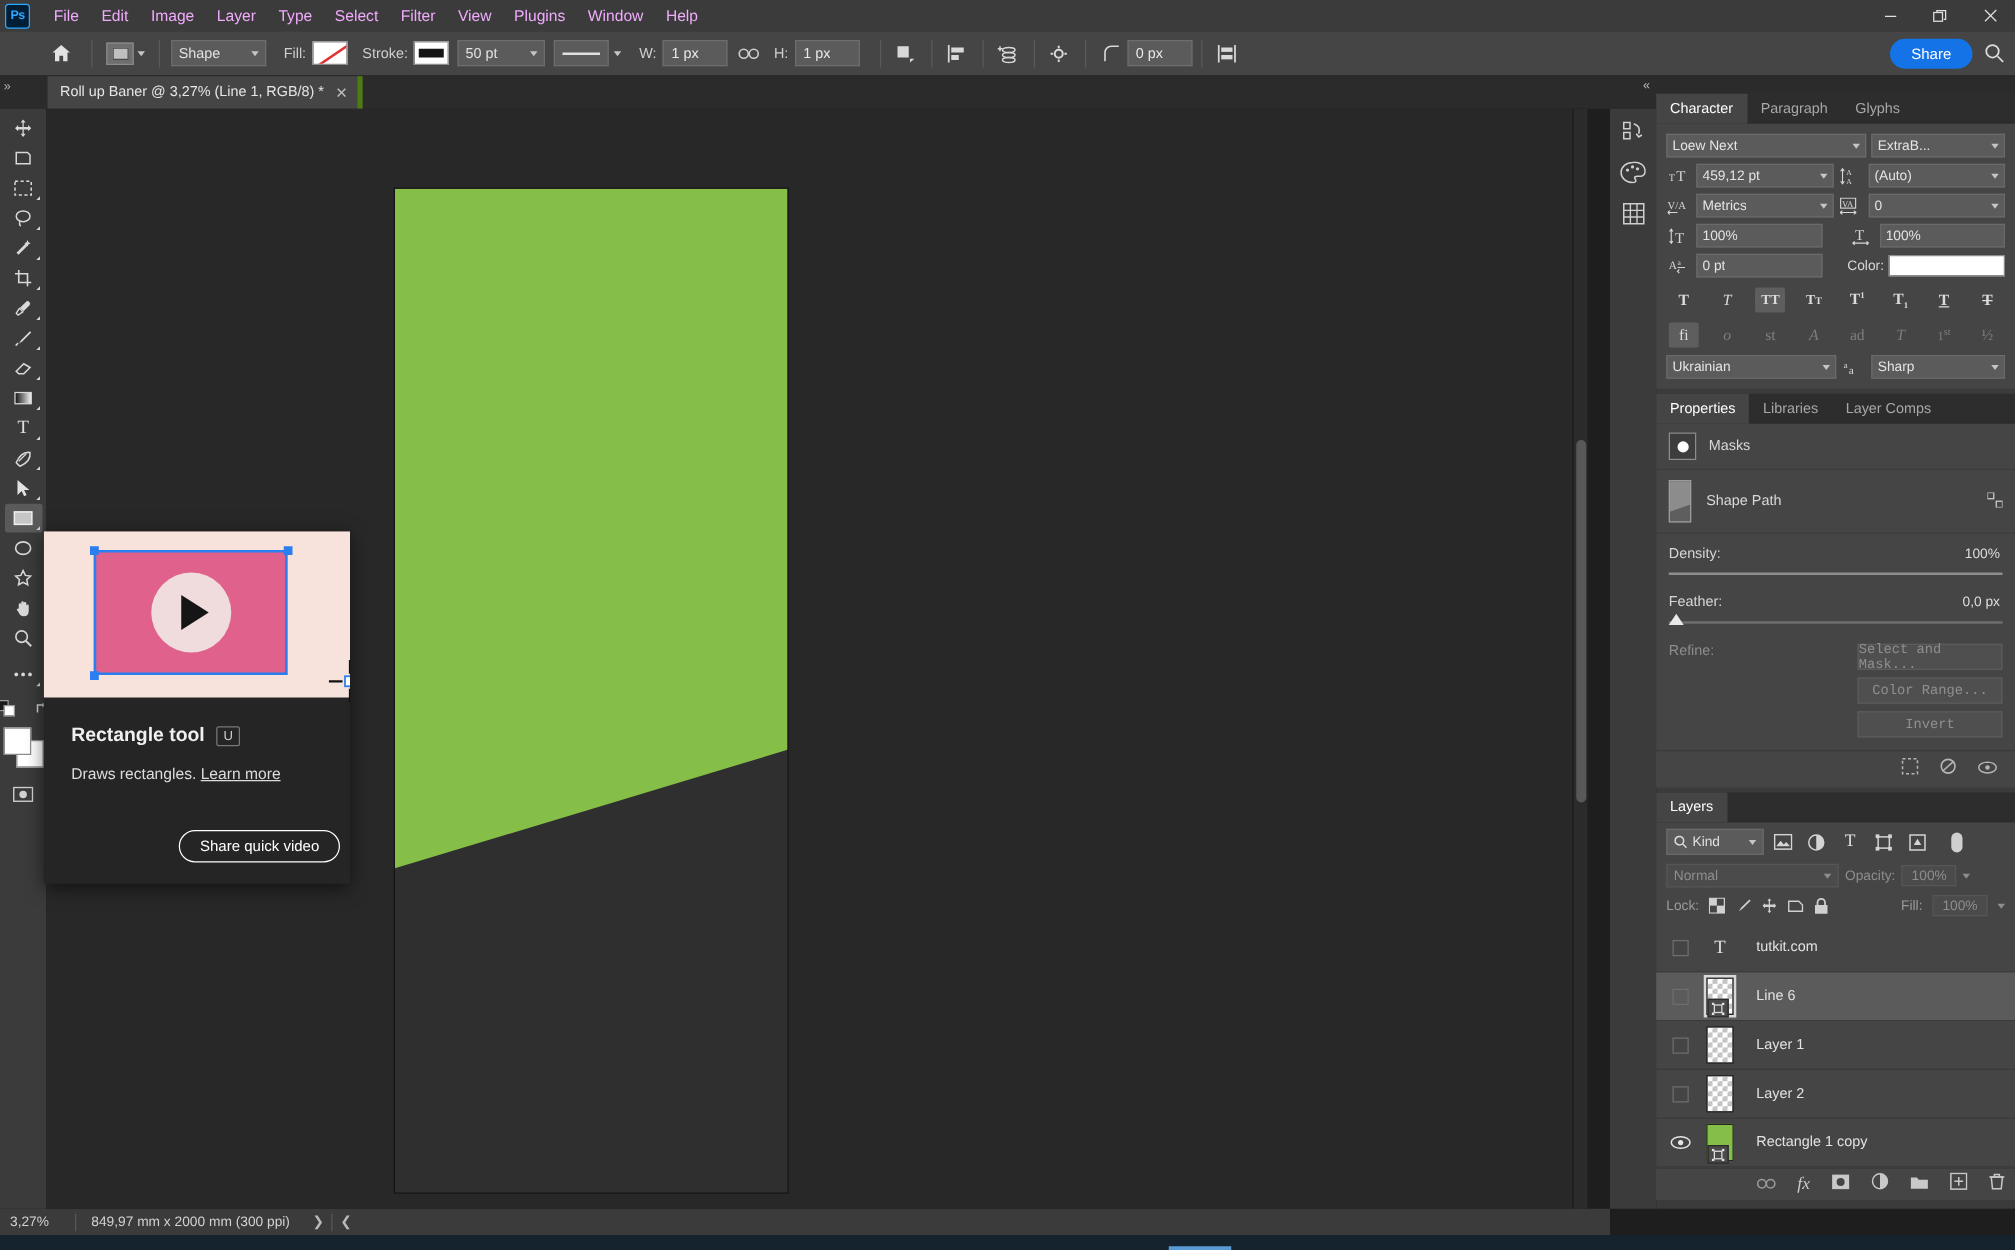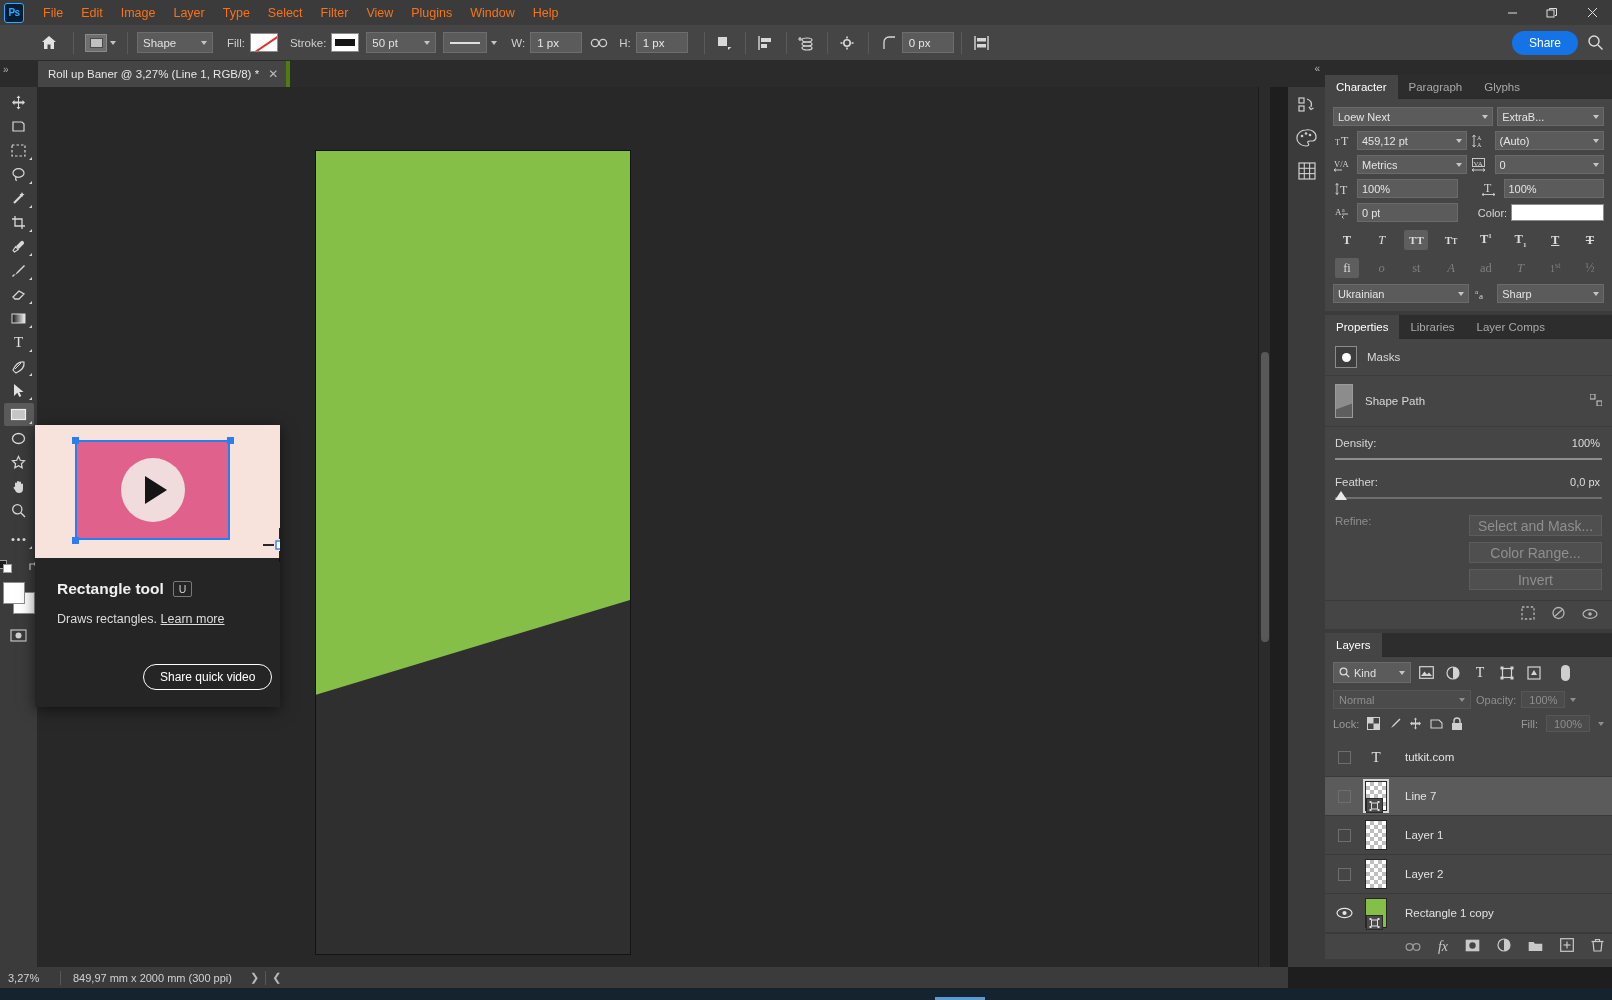--- a/index.html
+++ b/index.html
@@ -26,7 +26,7 @@
     letter-spacing: -0.5px;
   }
   .menu-item {
-    font-size: 12.5px; color: #f97316; padding: 4px 9px; cursor: default;
+    font-size: 12.5px; color: #f0abfc; padding: 4px 9px; cursor: default;
     white-space: nowrap;
   }
   .win-controls { margin-left: auto; display: flex; height: 25px; }

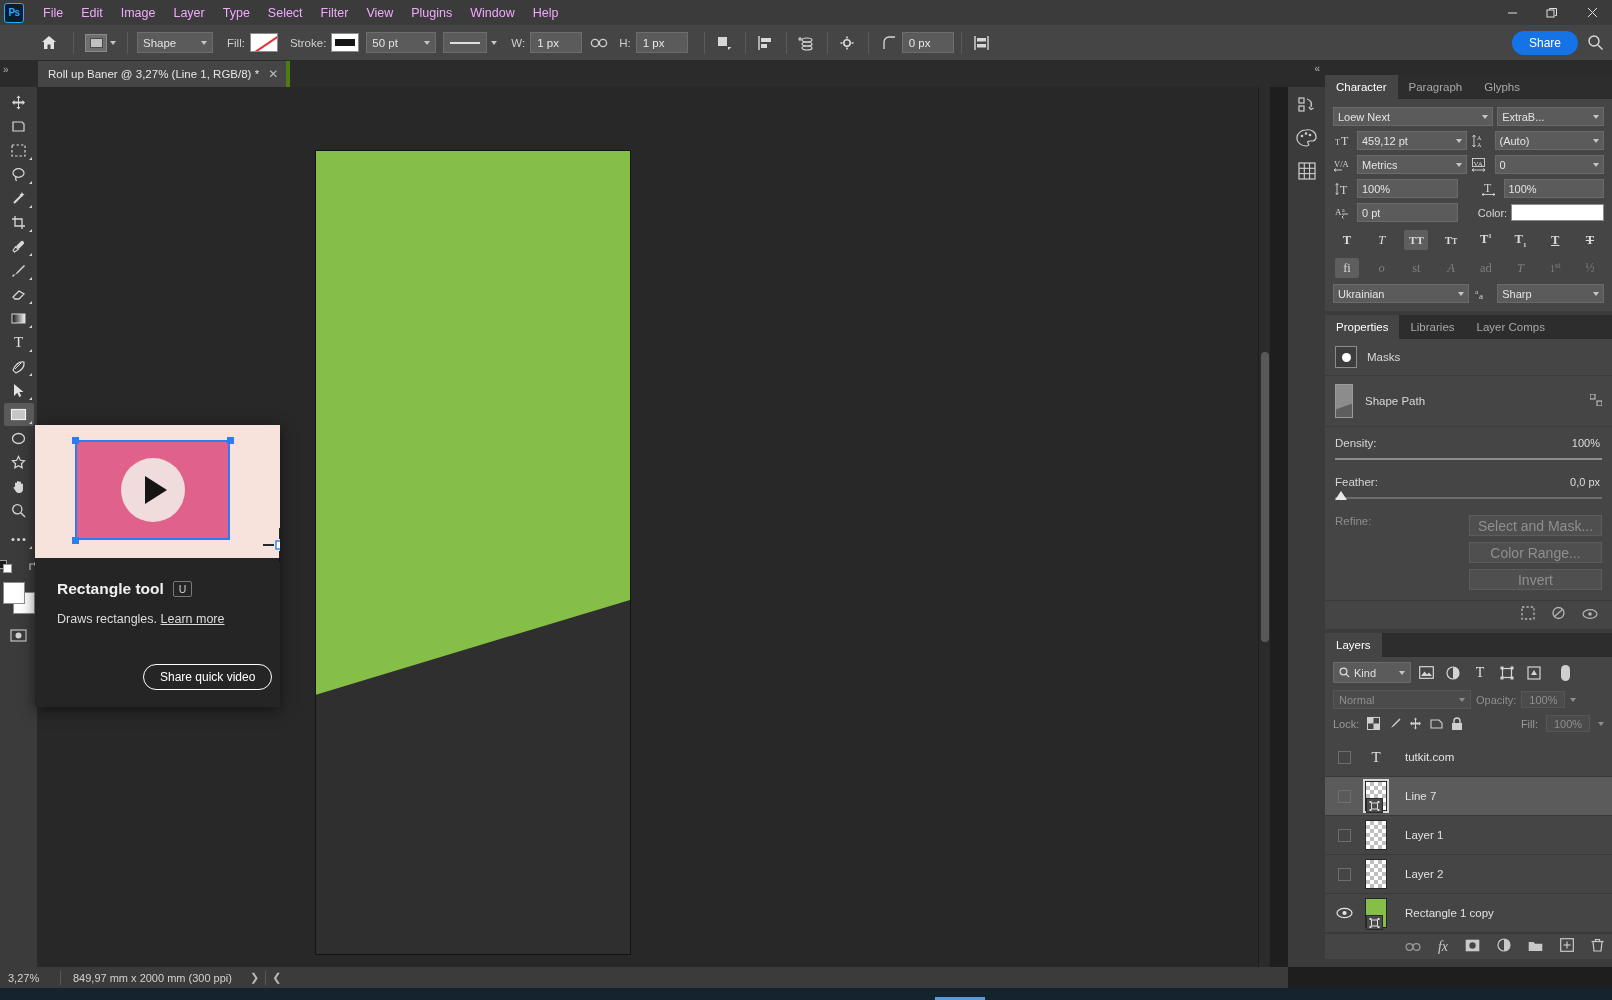--- a/index.html
+++ b/index.html
@@ -260,9 +260,9 @@
     background: transparent; padding: 0 2px;
   }
   .prop-btn {
-    width: 133px; height: 21px; background: #4f4f4f; border: 1px solid #5c5c5c;
-    color: #8f8f8f; font-size: 14px; display: flex; align-items: center;
-    justify-content: center; margin-bottom: 6px;
+    width: 116px; height: 21px; background: #4f4f4f; border: 1px solid #5c5c5c;
+    color: #8f8f8f; font-size: 11px; display: flex; align-items: center;
+    justify-content: center; margin-bottom: 6px; font-family: Liberation Mono, monospace;
   }
   .prop-footer {
     display: flex; align-items: center; justify-content: flex-end; gap: 16px;

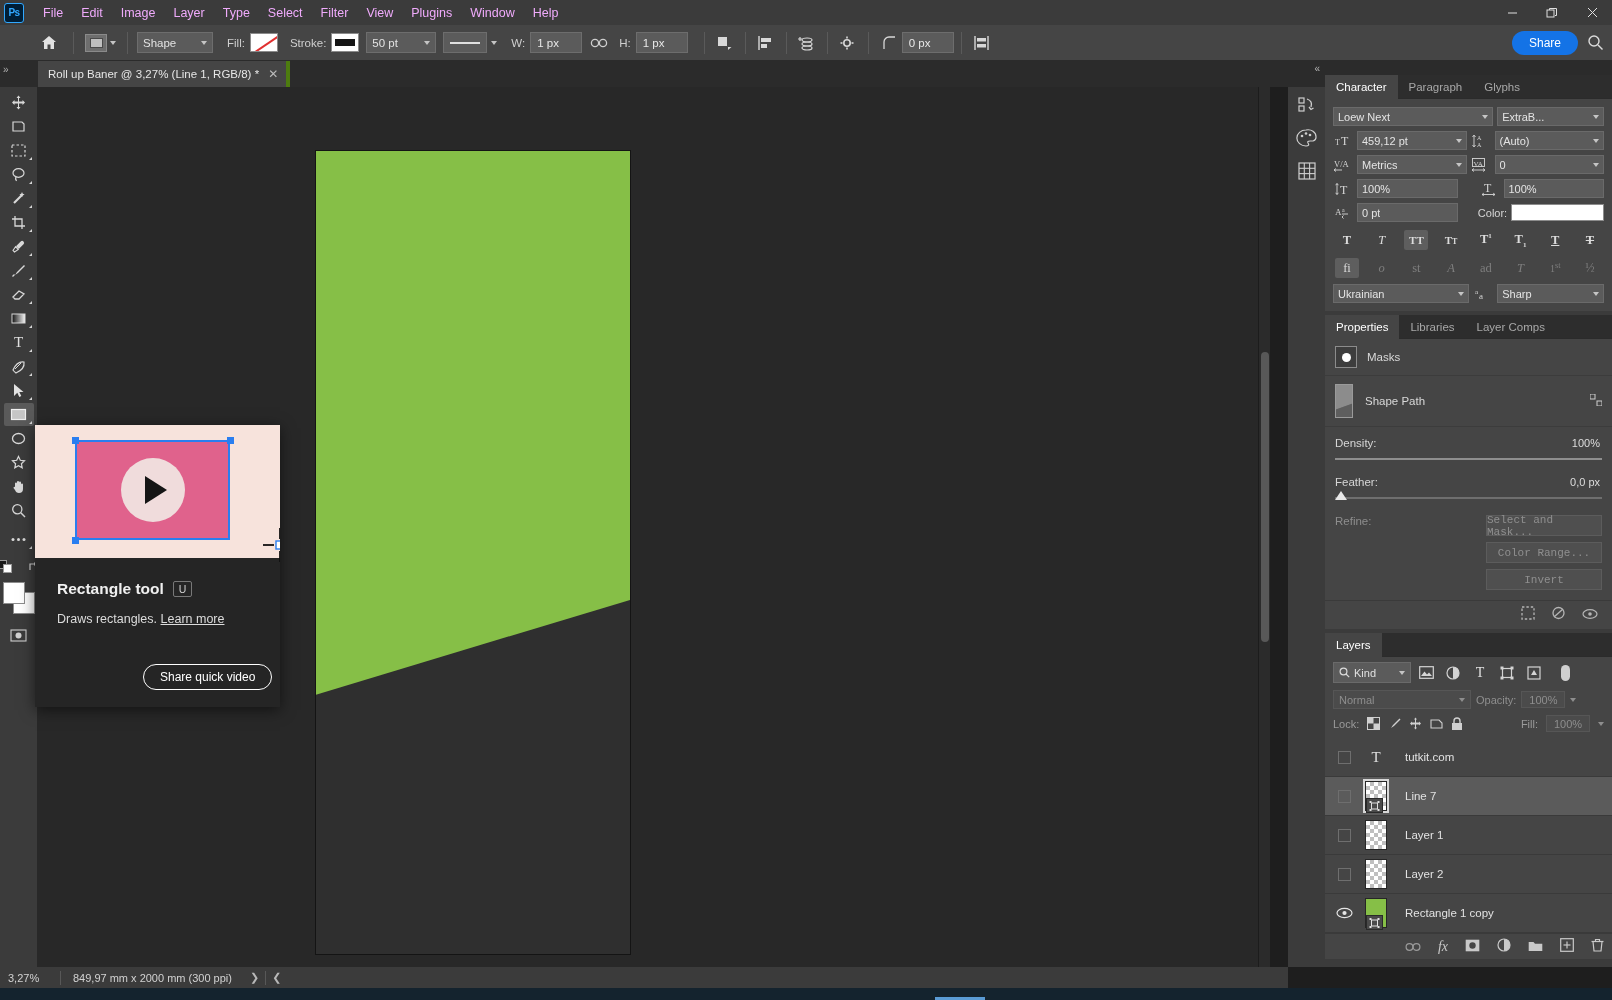--- a/index.html
+++ b/index.html
@@ -1145,7 +1145,7 @@
               </svg>
           </span>
         </div>
-        <span class="lyr-name">Line 7</span>
+        <span class="lyr-name">Line 6</span>
       </div>
 
       <div class="layer-row">

